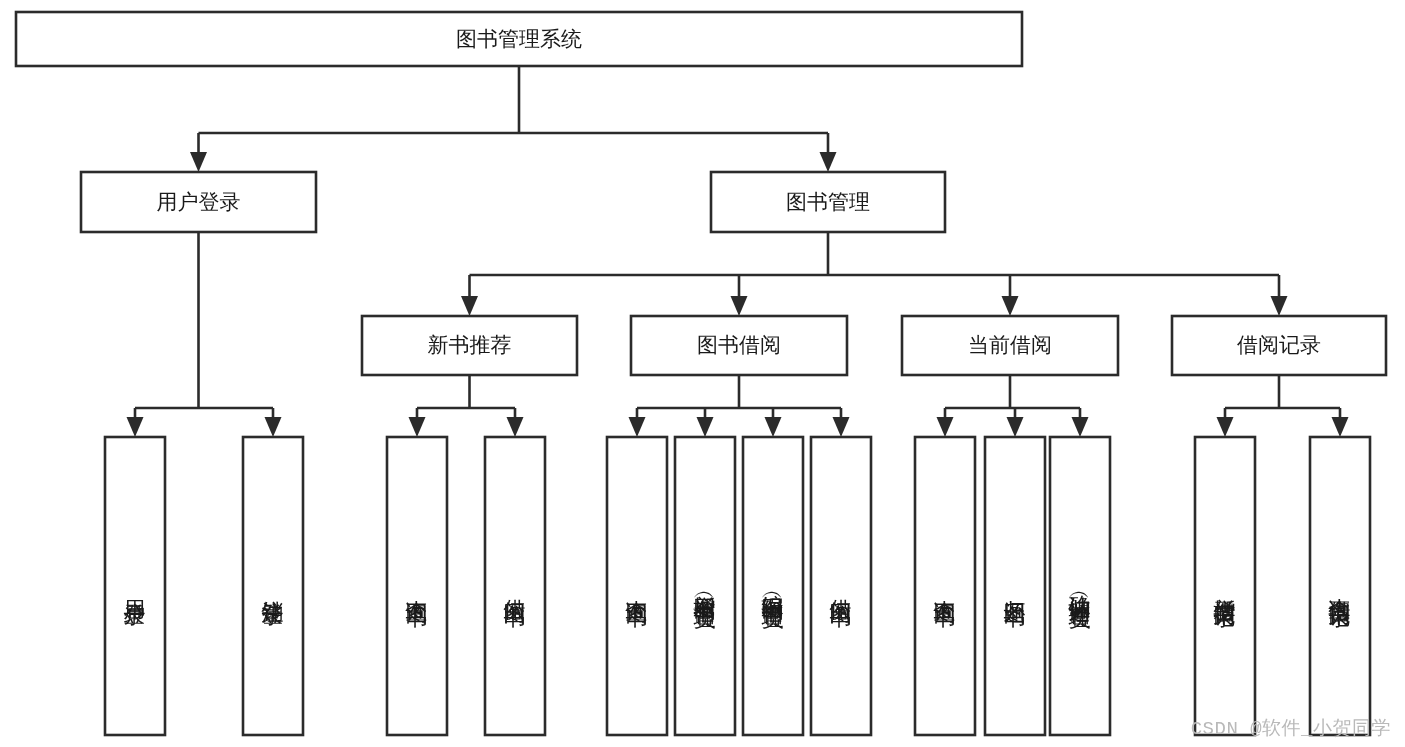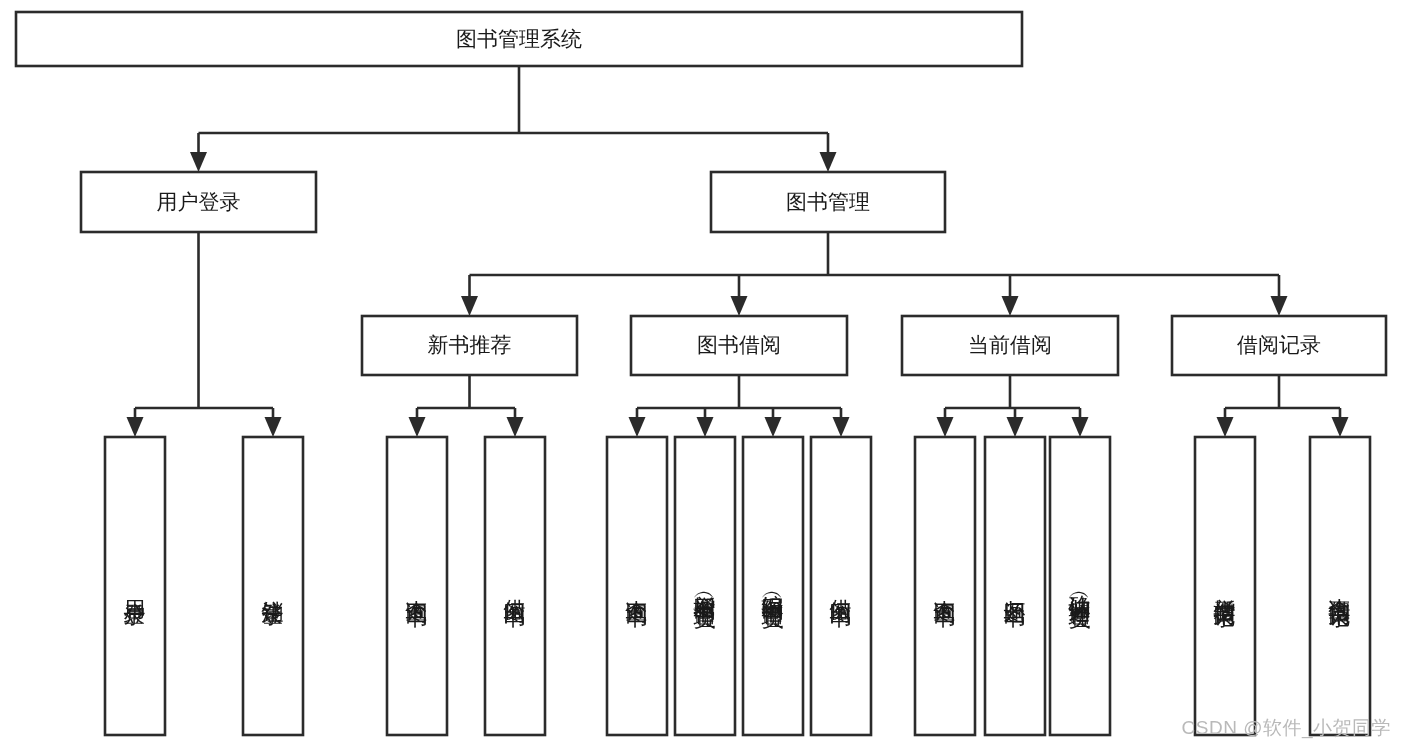--- a/index.html
+++ b/index.html
@@ -68,7 +68,7 @@
     position: absolute;
     right: 14px;
     bottom: 6px;
-    font-family: Liberation Sans, sans-serif;
+    font-family: Liberation Mono, monospace;
     font-size: 19px;
     color: #b9b9b9;
     white-space: nowrap;

